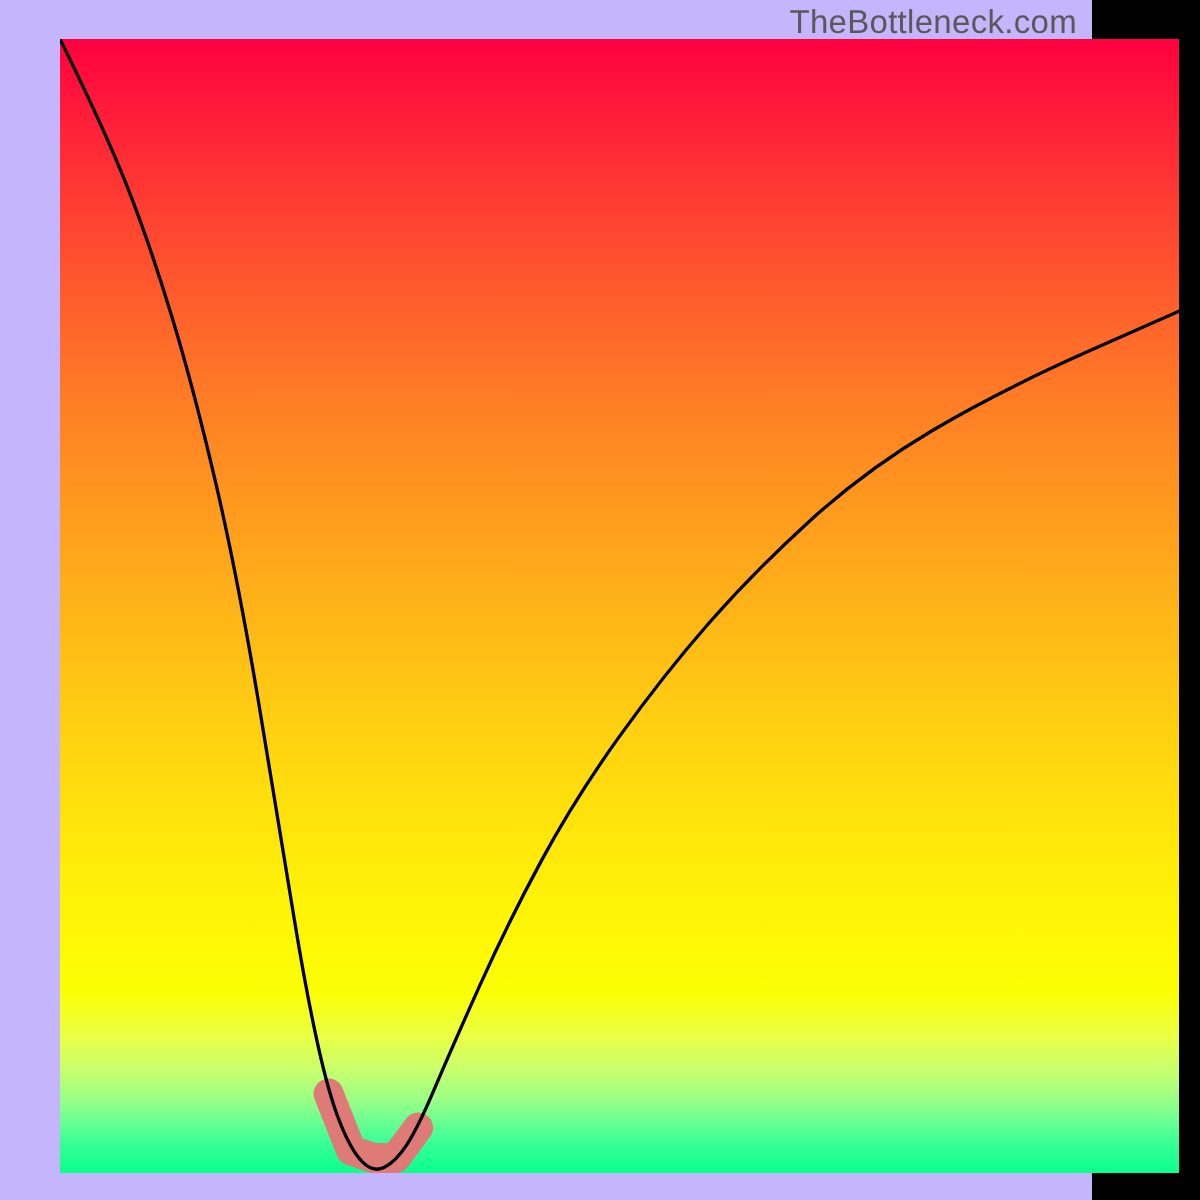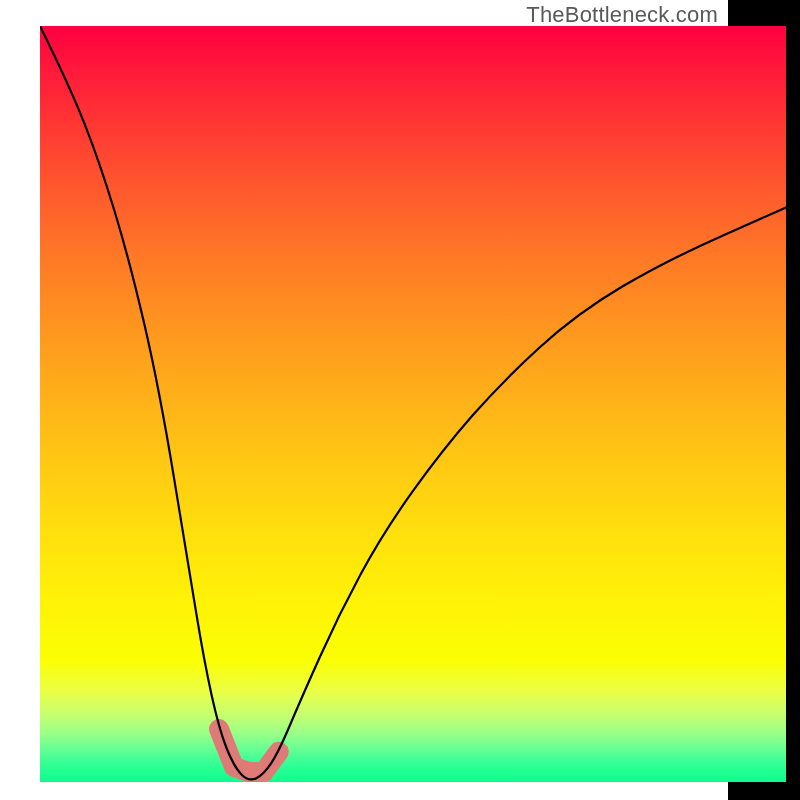--- a/index.html
+++ b/index.html
@@ -15,7 +15,7 @@
     position: relative;
     width: 728px;
     height: 800px;
-    background: #ffffff;
+    background: #c4b5fd;
   }
   .attribution {
     position: absolute;

